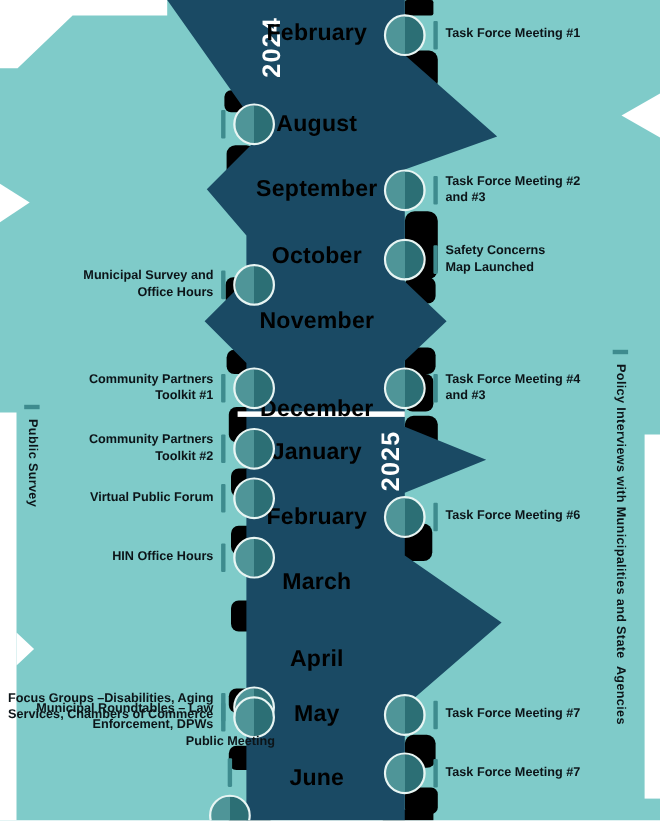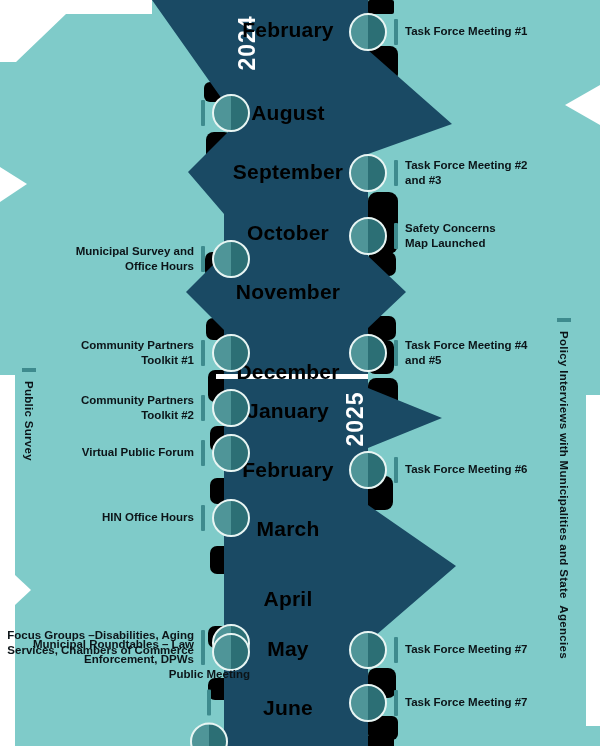--- a/index.html
+++ b/index.html
@@ -172,7 +172,7 @@
         <span class="dot"></span>
         <span class="tick"></span>
         <span class="label">Task Force Meeting #4
-and #5</span>
+and #3</span>
       </div>
       <div class="event right" style="top: 470px;">
         <span class="dot"></span>

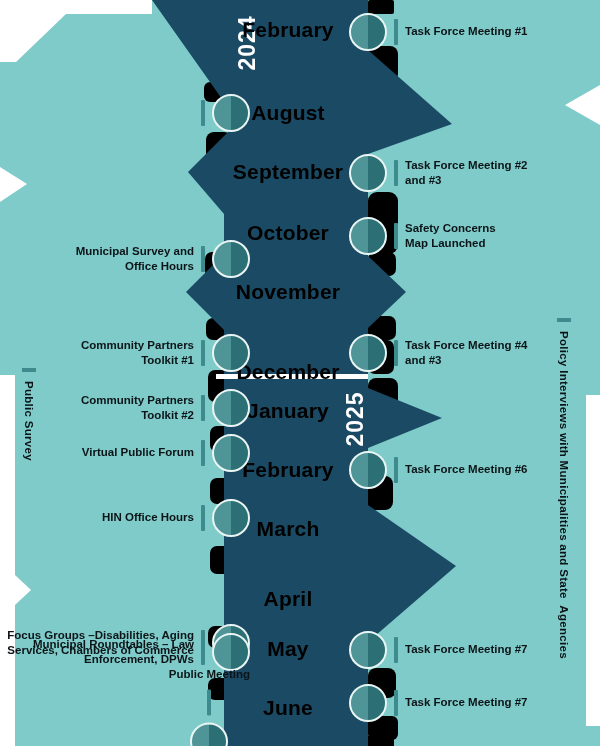--- a/index.html
+++ b/index.html
@@ -129,7 +129,7 @@
         <span class="tick"></span>
         <span class="dot"></span>
       </div>
-      <div class="event left" style="top: 518px;">
+      <div class="event left" style="top: 507px;">
         <span class="label">HIN Office Hours</span>
         <span class="tick"></span>
         <span class="dot"></span>

